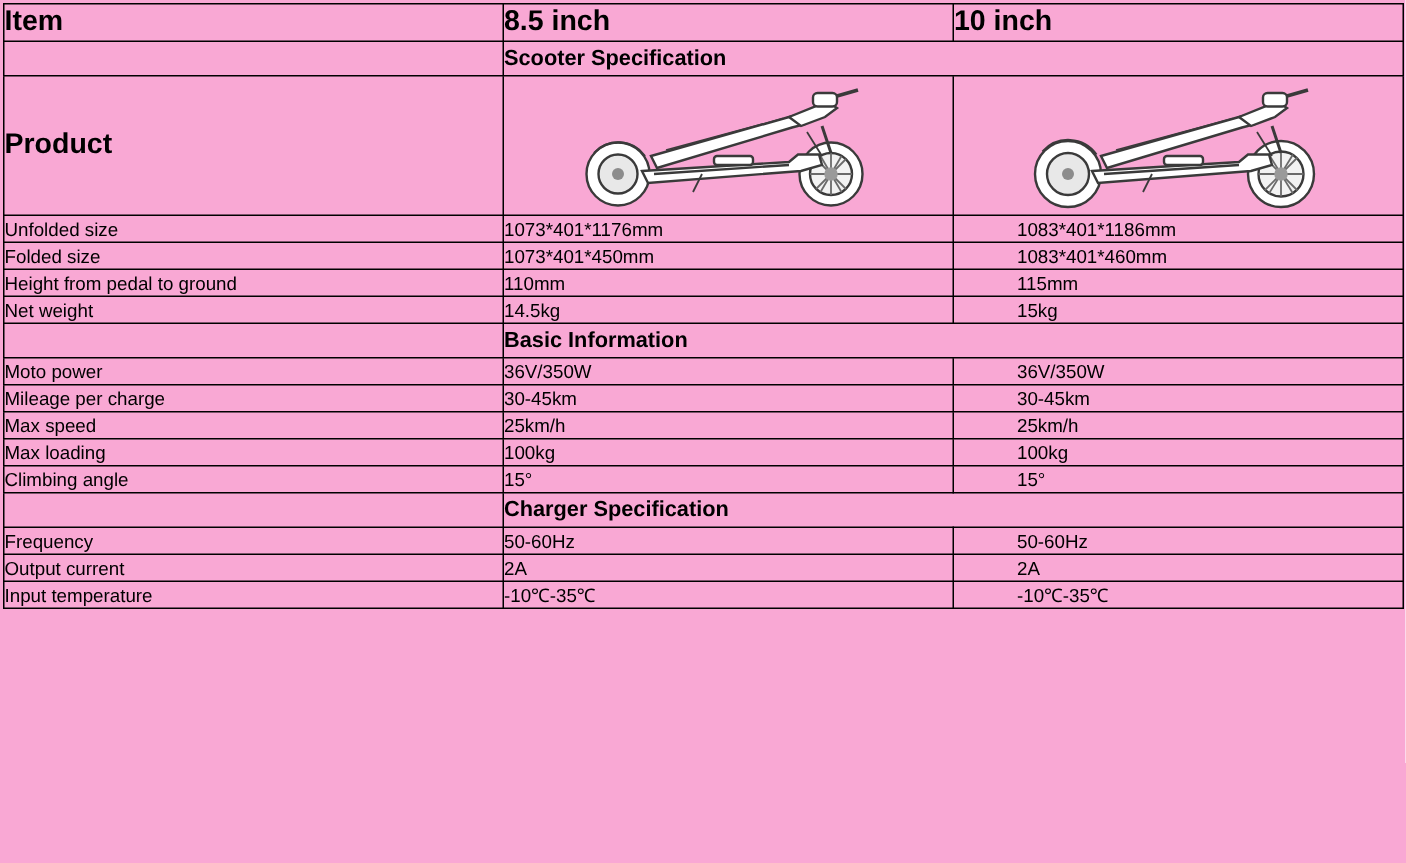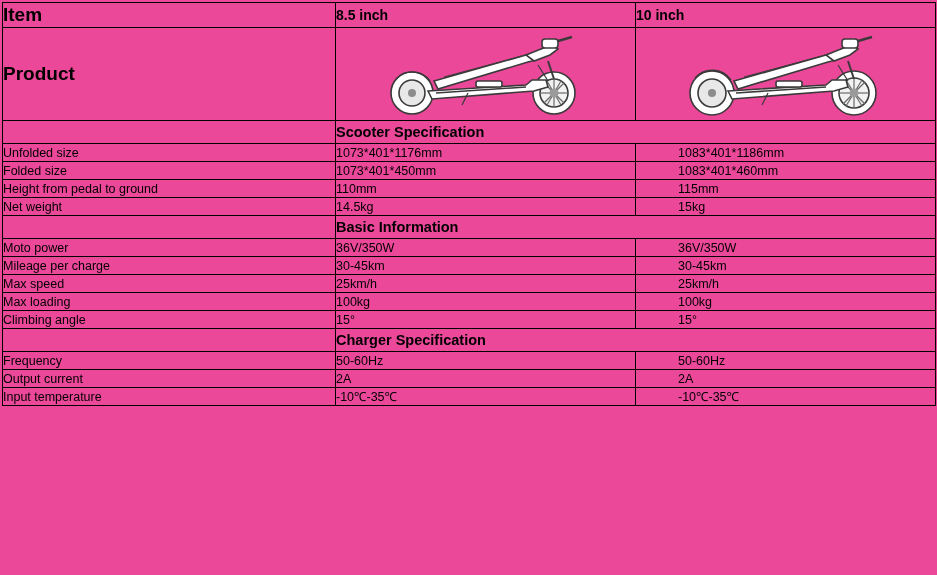--- a/index.html
+++ b/index.html
@@ -15,7 +15,7 @@
     width: 937px;
     height: 575px;
     position: relative;
-    background: #ec4899;
+    background: #f9a8d4;
     box-sizing: border-box;
     overflow: hidden;
   }

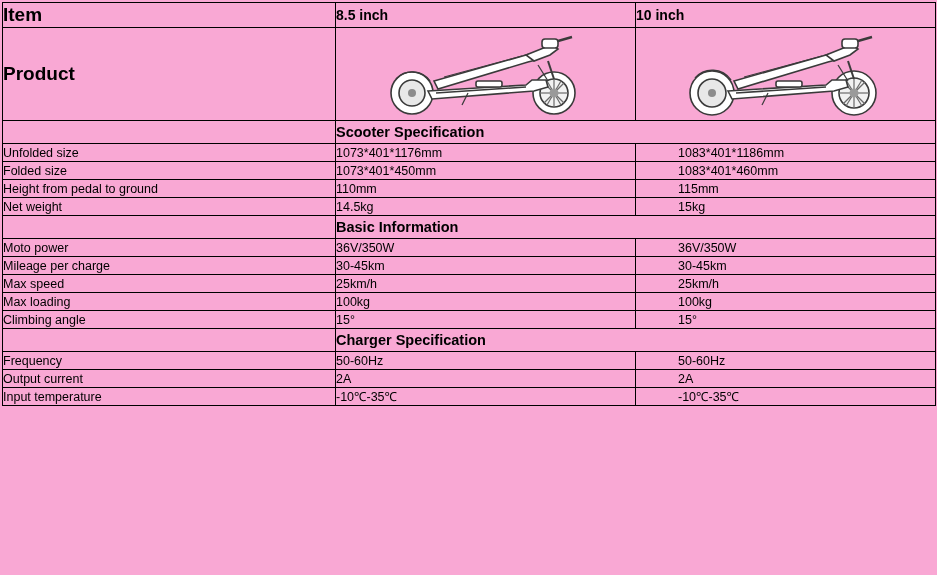--- a/index.html
+++ b/index.html
@@ -42,7 +42,7 @@
     height: 24px;
   }
   .hdr-size {
-    font-size: 14px;
+    font-size: 19px;
     font-weight: bold;
     padding: 6px 0 6px 18px;
   }

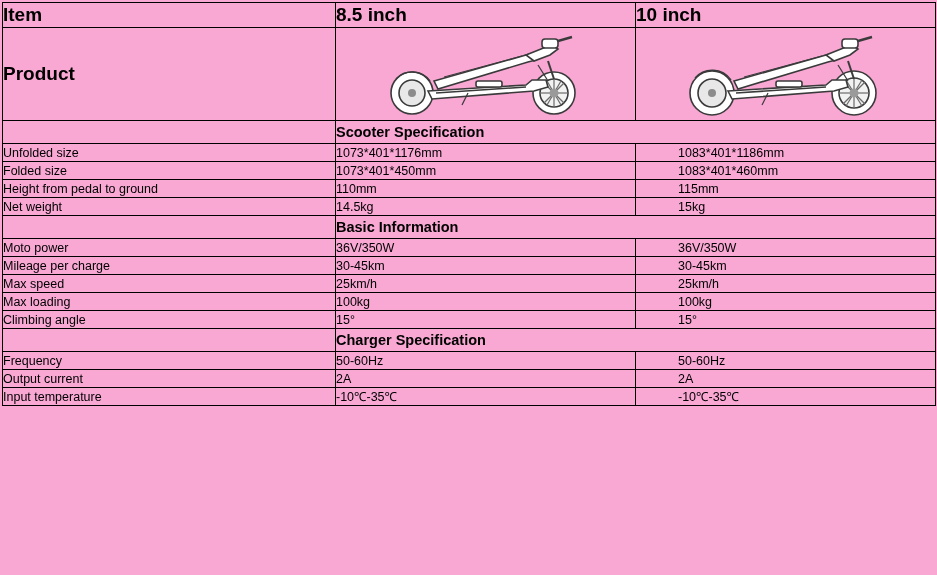--- a/index.html
+++ b/index.html
@@ -106,6 +106,11 @@
         <td class="hdr-item">Item</td>
         <td class="hdr-size">8.5 inch</td>
         <td class="hdr-size">10 inch</td>
+      </tr>
+
+      <tr>
+        <td class="sec-blank"></td>
+        <td class="sec-title" colspan="2">Scooter Specification</td>
       </tr>
 
       <tr>
@@ -187,11 +192,6 @@
           </div>
         </td>
       </tr>
-
-      <tr>
-        <td class="sec-blank"></td>
-        <td class="sec-title" colspan="2">Scooter Specification</td>
-      </tr>
       <tr>
         <td class="lbl">Unfolded size</td>
         <td class="val">1073*401*1176mm</td>

